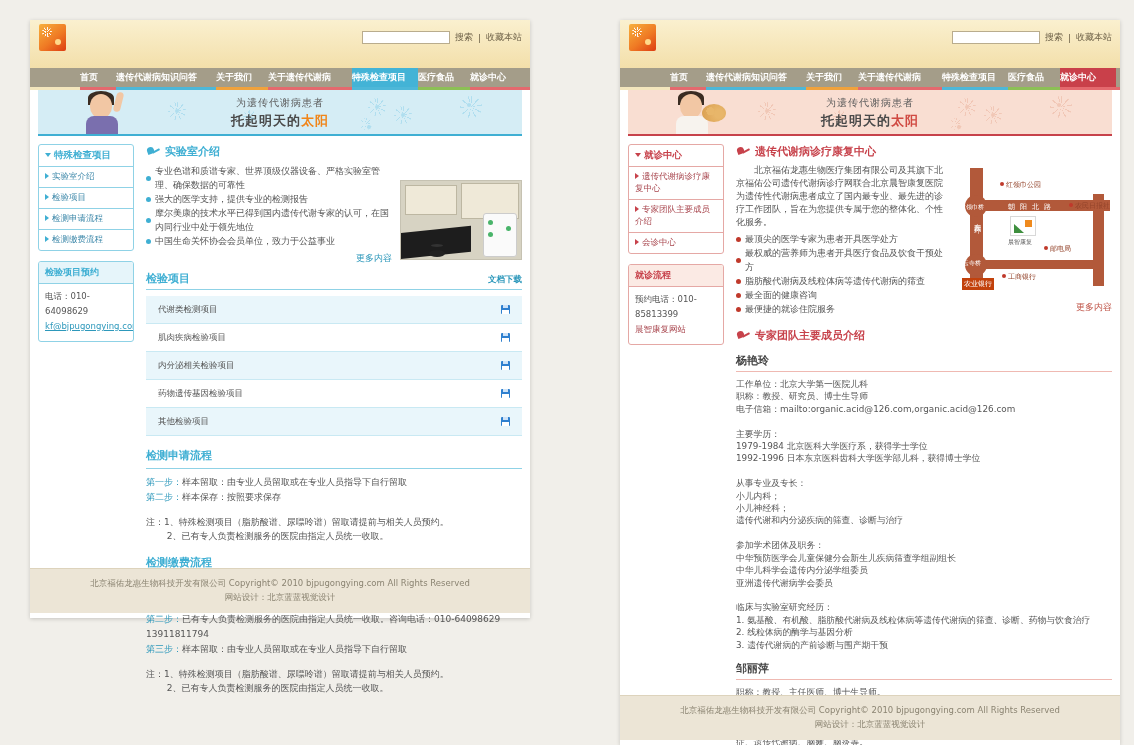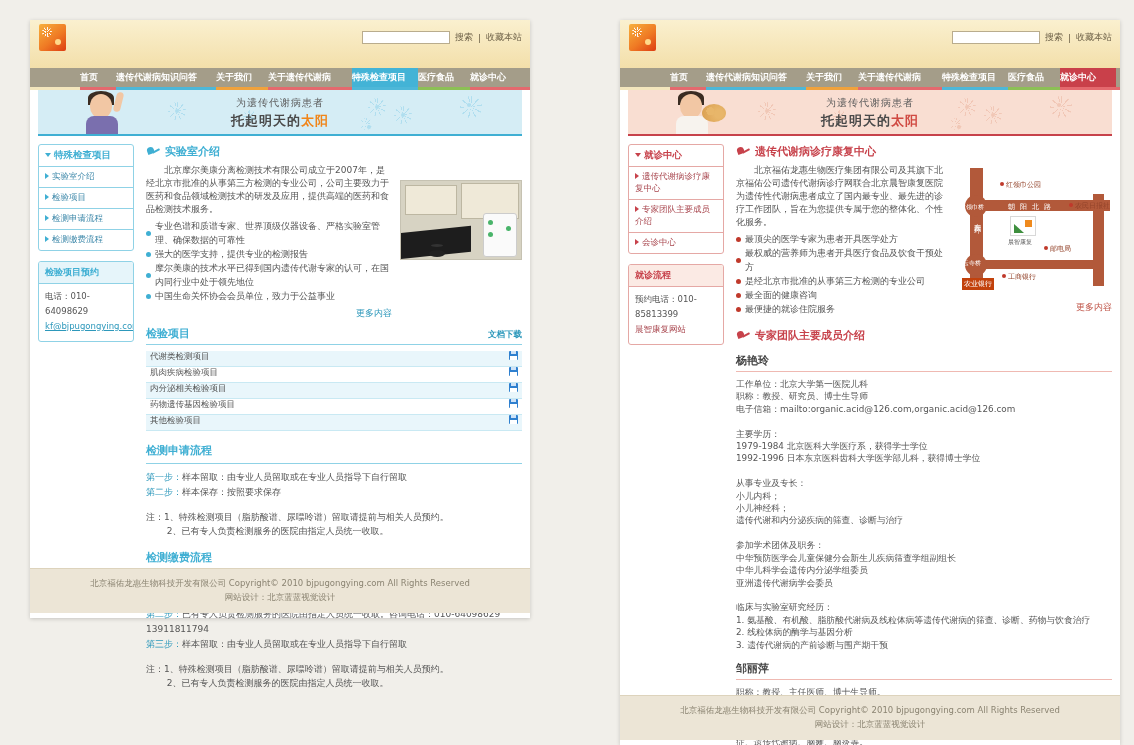--- a/index.html
+++ b/index.html
@@ -220,7 +220,6 @@
             <div class="stool"></div>
         </div>
         <div style="margin-right:130px;">
-          <div class="para">北京摩尔美康分离检测技术有限公司成立于2007年，是经北京市批准的从事第三方检测的专业公司，公司主要致力于医药和食品领域检测技术的研发及应用，提供高端的医药和食品检测技术服务。</div>
           <div class="blt">
               <span class="dot"></span>
               <span>专业色谱和质谱专家、世界顶级仪器设备、严格实验室管理、确保数据的可靠性</span>

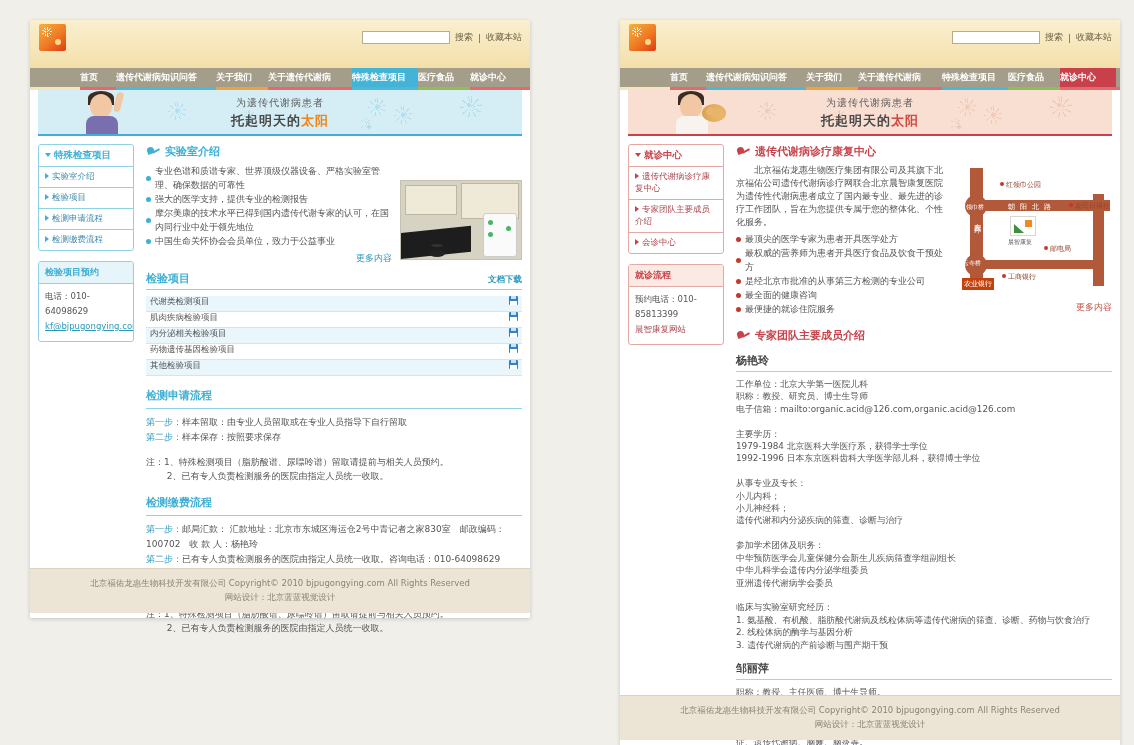--- a/index.html
+++ b/index.html
@@ -396,7 +396,7 @@
             </div>
           <div class="blt">
               <span class="dot"></span>
-              <span>是经北京市批准的从事第三方检测的专业公司</span>
+              <span>脂肪酸代谢病及线粒体病等遗传代谢病的筛查</span>
             </div>
           <div class="blt">
               <span class="dot"></span>

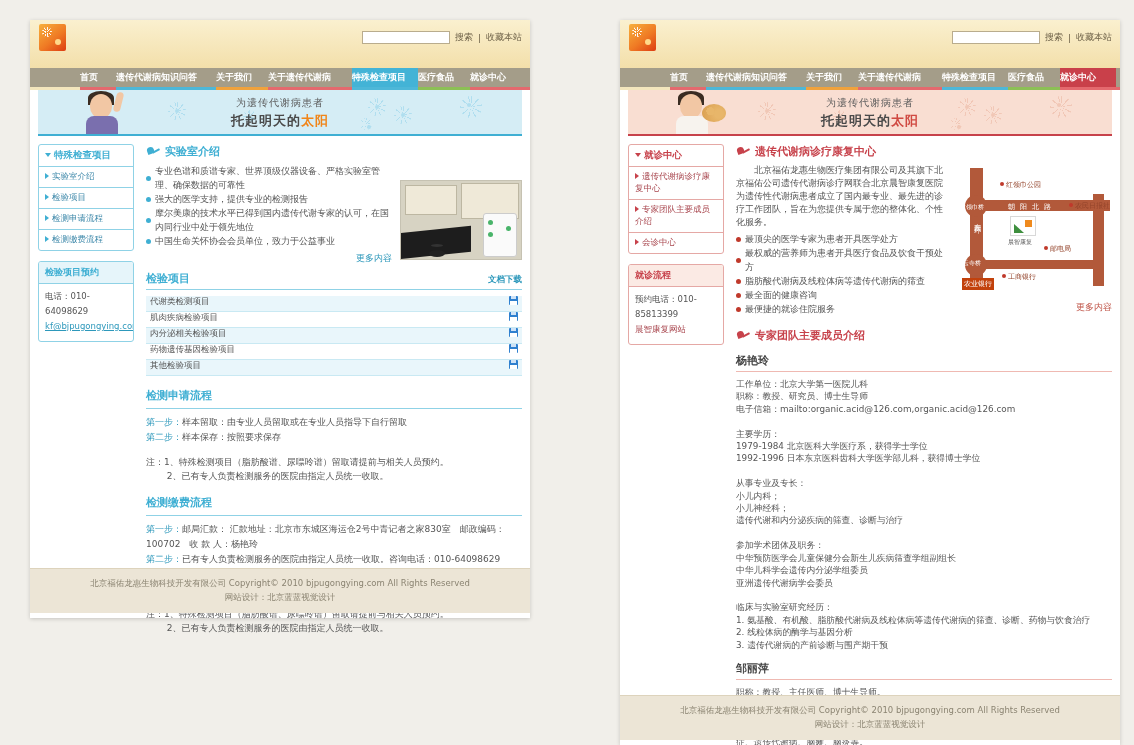--- a/index.html
+++ b/index.html
@@ -94,7 +94,7 @@
 
   .tbl-head { display:flex; justify-content:space-between; align-items:flex-end; }
   .tbl-head .dl { font-size:8.5px; color:var(--acc-dark); font-weight:bold; }
-  .row { display:flex; justify-content:space-between; align-items:flex-start; height:16px; padding:0 4px; font-size:8.5px; color:#555; border-bottom:1px solid var(--rowbd); cursor:pointer; }
+  .row { display:flex; justify-content:space-between; align-items:center; height:28px; padding:0 12px; font-size:8.5px; color:#555; border-bottom:1px solid var(--rowbd); cursor:pointer; }
   .row:nth-child(odd) { background:var(--rowbg); }
   .floppy { width:9px; height:9px; background:#2f80cf; position:relative; border-radius:1px; }
   .floppy:before { content:""; position:absolute; left:2px; top:0; width:5px; height:3px; background:#cfe3f7; }

